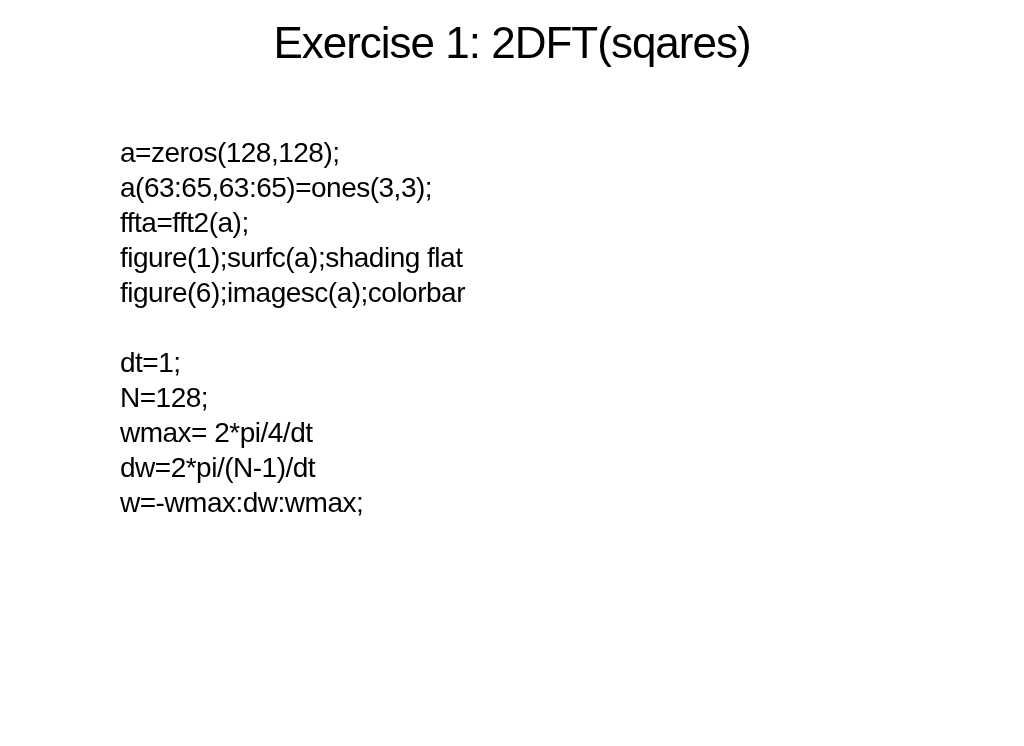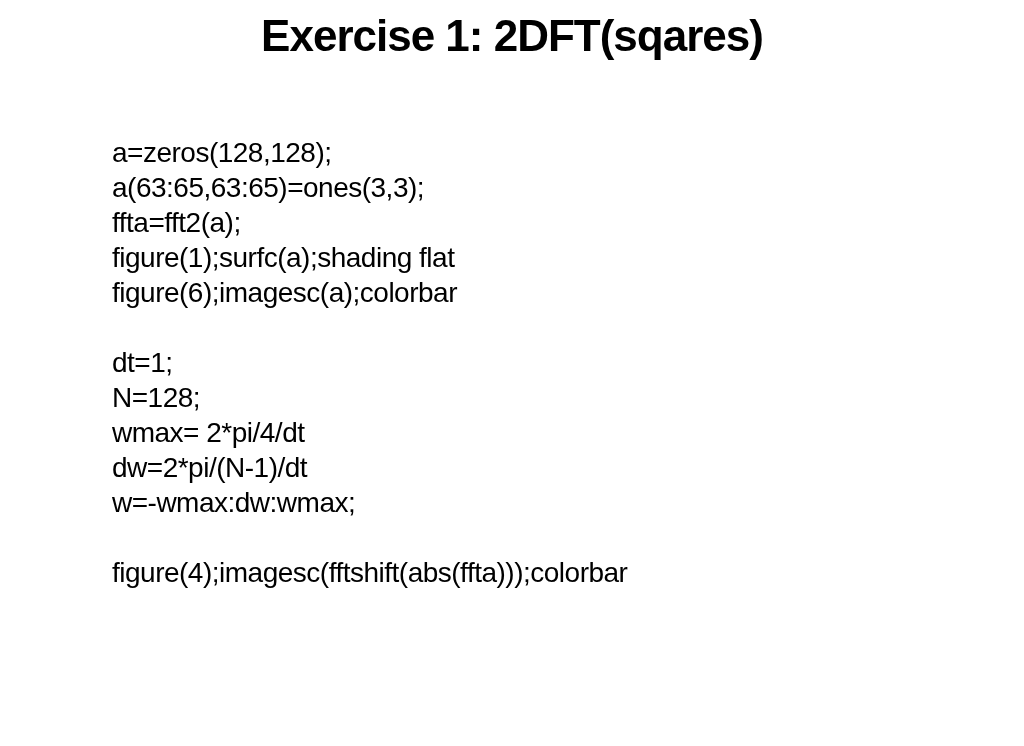--- a/index.html
+++ b/index.html
@@ -17,9 +17,9 @@
     }
     .title {
       font-size: 44px;
-      font-weight: 700;
+      font-weight: 400;
       text-align: center;
-      padding-top: 11px;
+      padding-top: 18px;
       letter-spacing: -1px;
     }
     .code-block {

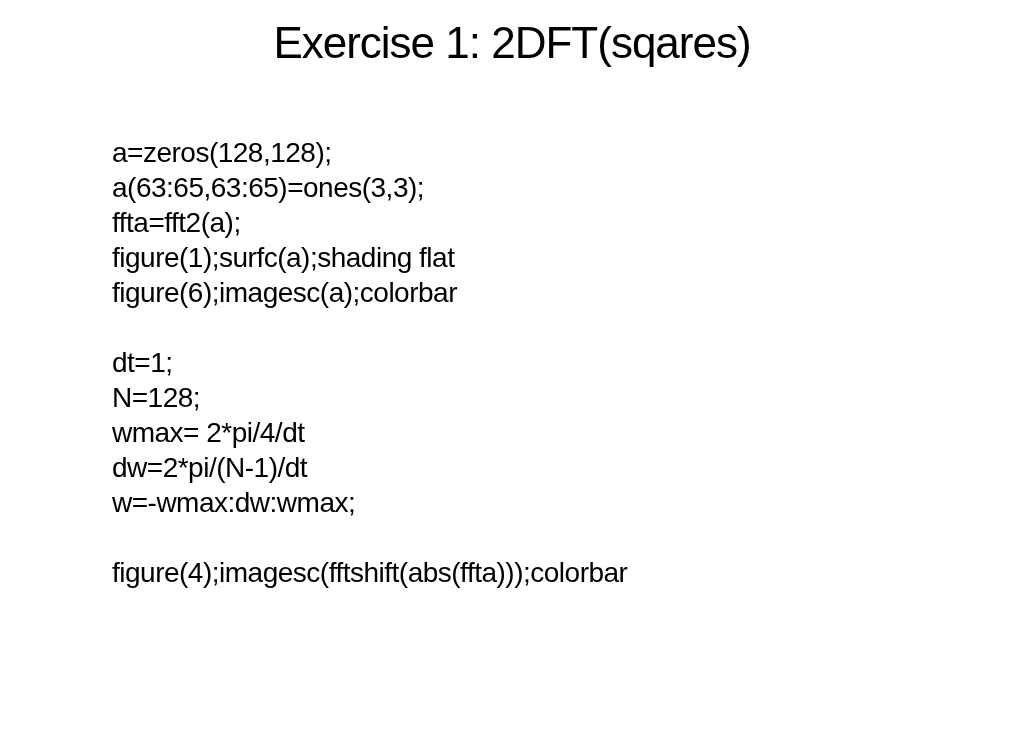--- a/index.html
+++ b/index.html
@@ -24,7 +24,7 @@
     }
     .code-block {
       position: absolute;
-      left: 112px;
+      left: 120px;
       top: 135px;
       font-size: 28px;
       line-height: 1.25;

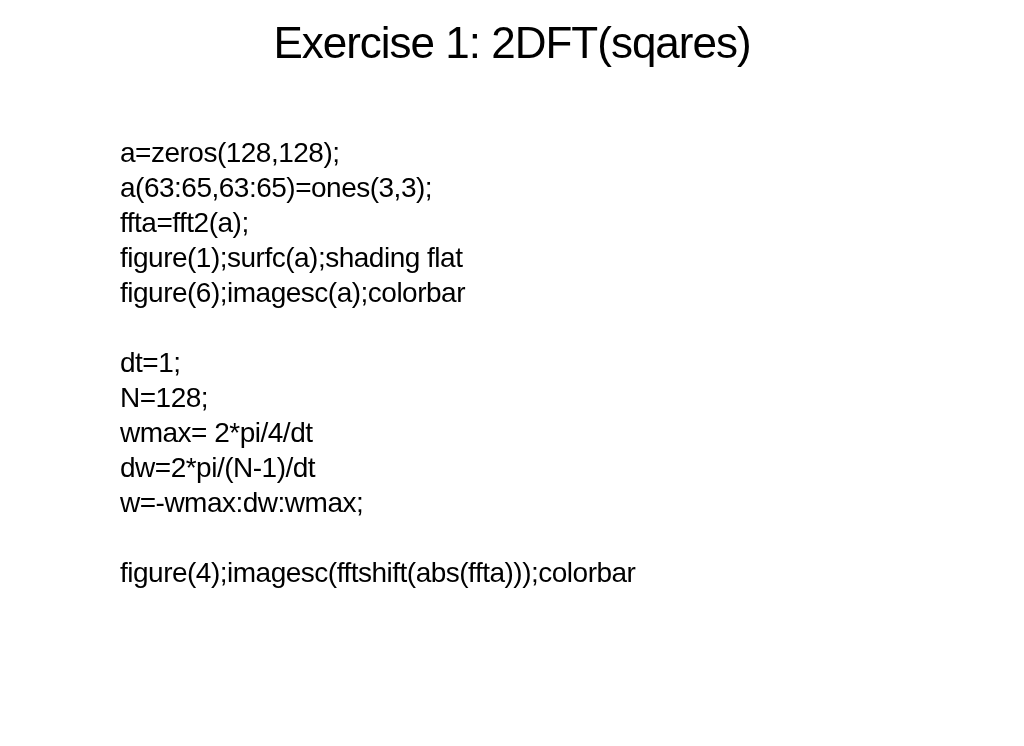--- a/index.html
+++ b/index.html
@@ -56,7 +56,6 @@
   <div class="code-line">dw=2*pi/(N-1)/dt</div>
   <div class="code-line">w=-wmax:dw:wmax;</div>
   <div class="blank-line"></div>
-  <div class="code-line">figure(4);imagesc(fftshift(abs(ffta)));colorbar</div>
 </div>
 
 </body></html>

